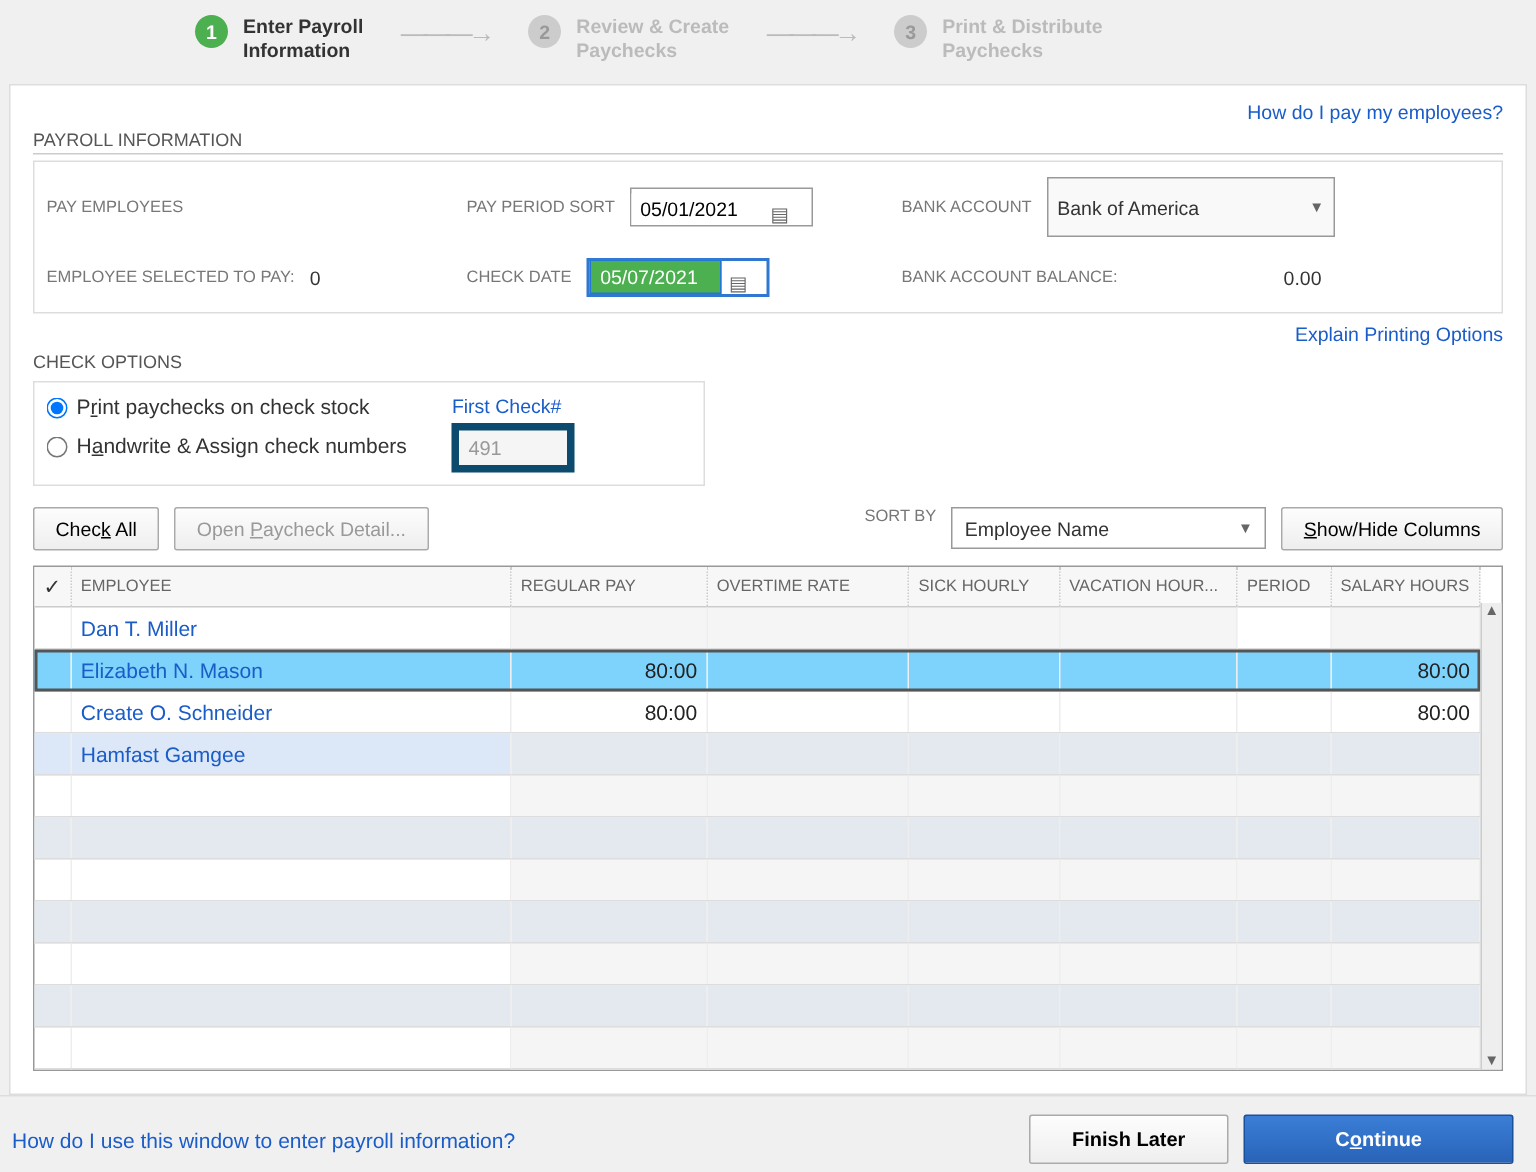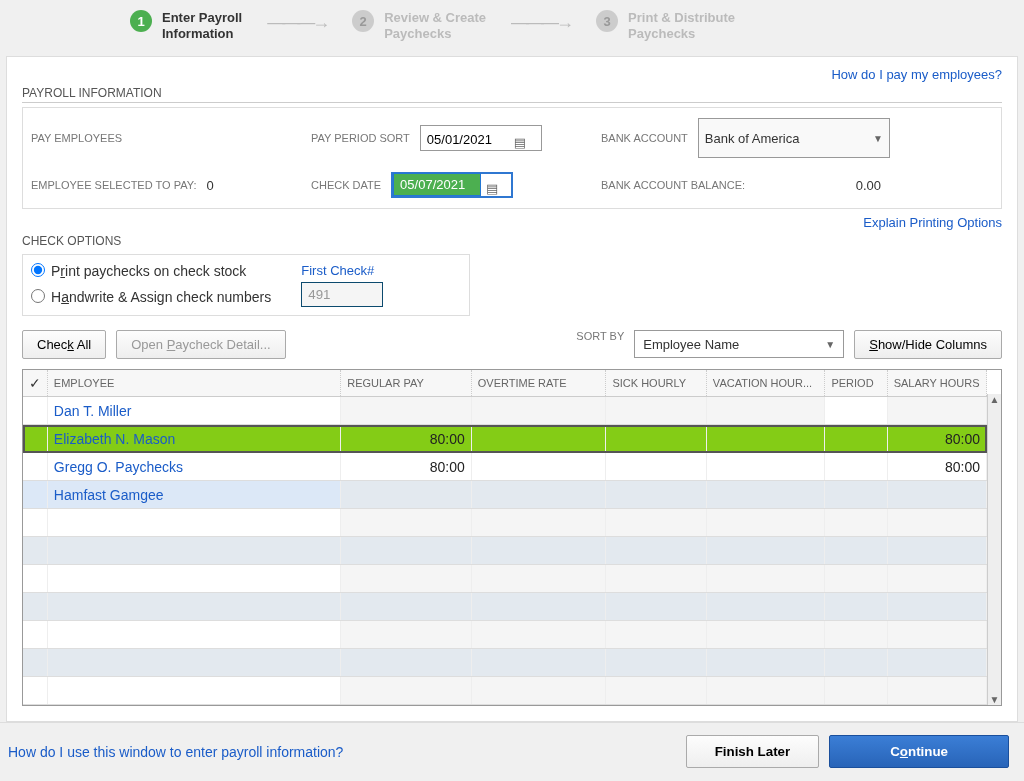--- a/index.html
+++ b/index.html
@@ -31,7 +31,7 @@
   .explain-link { text-align: right; margin-top: 6px; margin-bottom: 4px; }
   .check-options-box { border: 1px solid #ddd; width: 448px; padding: 8px; display: flex; gap: 30px; }
   .radio-group { display: flex; flex-direction: column; gap: 10px; }
-  .radio-row { display: flex; align-items: flex-start; gap: 6px; font-size: 14px; color: #333; }
+  .radio-row { display: flex; align-items: flex-end; gap: 6px; font-size: 14px; color: #333; }
   .radio-row .ul { text-decoration: underline; }
   input[type=radio] { width: 14px; height: 14px; }
   .first-check { text-align: left; }

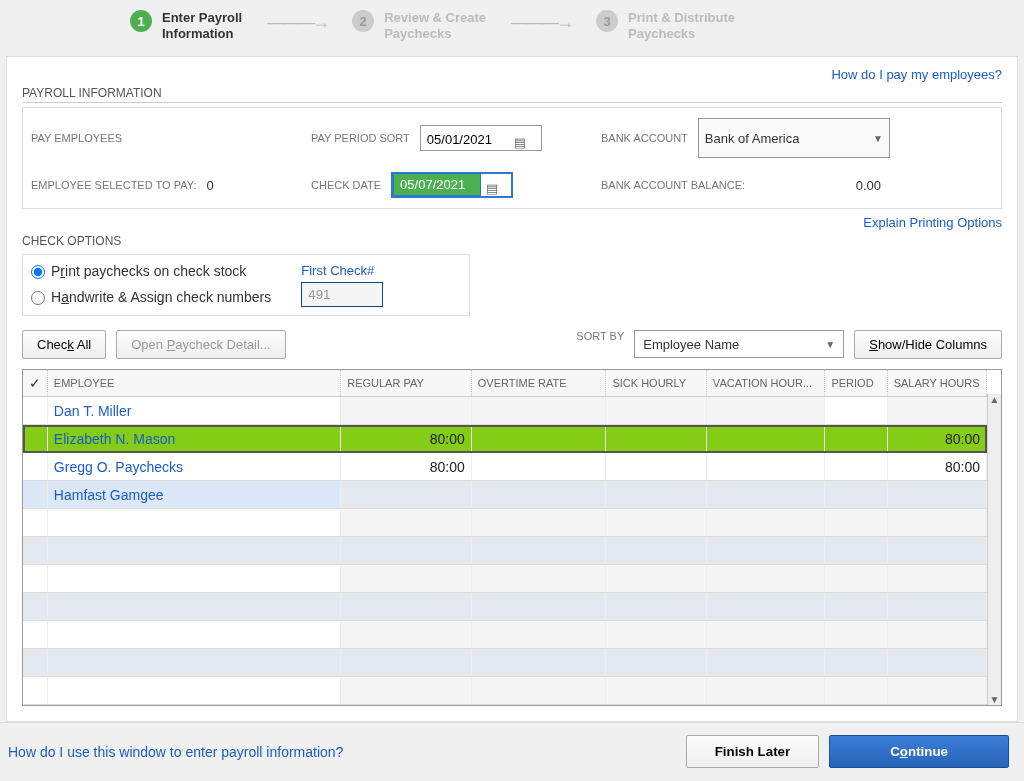--- a/index.html
+++ b/index.html
@@ -36,7 +36,7 @@
   input[type=radio] { width: 14px; height: 14px; }
   .first-check { text-align: left; }
   .first-check-label { color: #1a5cc8; font-size: 13px; margin-bottom: 4px; }
-  .first-check-input { border: 1px solid #0c4a6e; background: #f5f5f5; color: #999; width: 82px; padding: 4px 6px; }
+  .first-check-input { border: 5px solid #0c4a6e; background: #f5f5f5; color: #999; width: 82px; padding: 4px 6px; }
   .toolbar-row { display: flex; gap: 10px; margin-top: 14px; }
   .btn { border: 1px solid #aaa; background: linear-gradient(#fdfdfd,#eee); padding: 6px 14px; font-size: 13px; cursor: pointer; border-radius: 2px; }
   .btn.disabled { color: #999; }

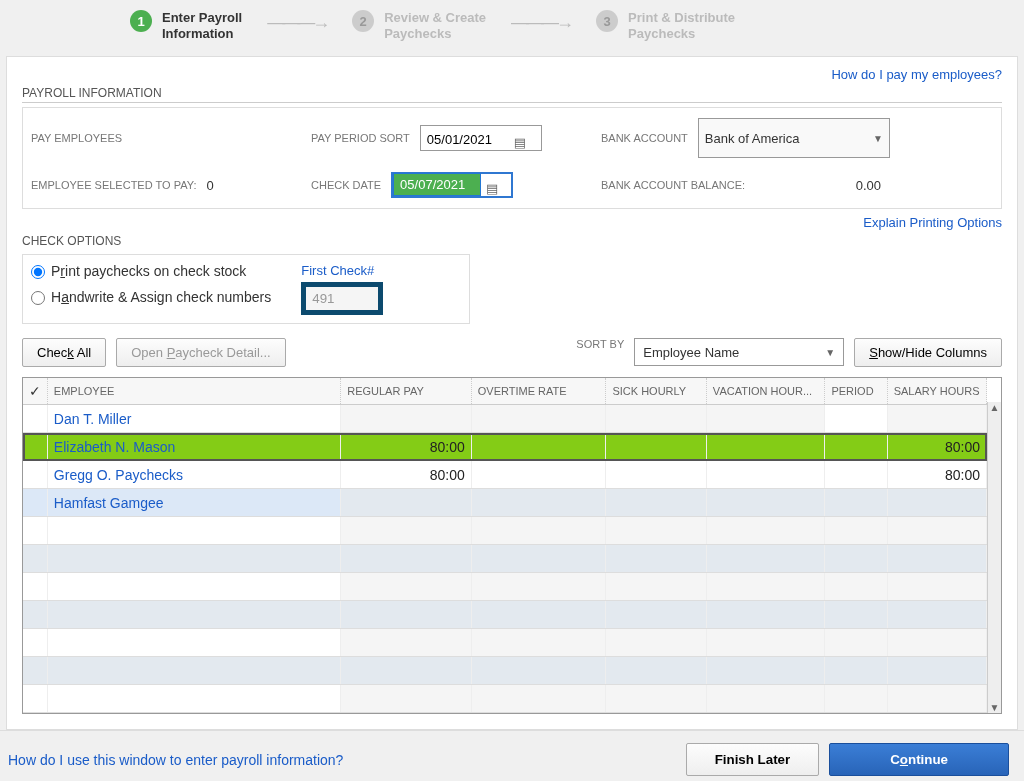--- a/index.html
+++ b/index.html
@@ -54,7 +54,7 @@
   td { padding: 5px 6px; border-right: 1px solid #eee; border-bottom: 1px solid #ddd; font-size: 14px; height: 28px; }
   td.name { color: #1a5cc8; }
   td.num { text-align: right; color: #222; }
-  tr.selected td { background: #84cc16; }
+  tr.selected td { background: #7dd3fc; }
   tr.selected { outline: 2px solid #555; outline-offset: -2px; }
   tr.alt td.shade { background: #e3e9ef; }
   tr.norm td.shade { background: #f5f5f5; }

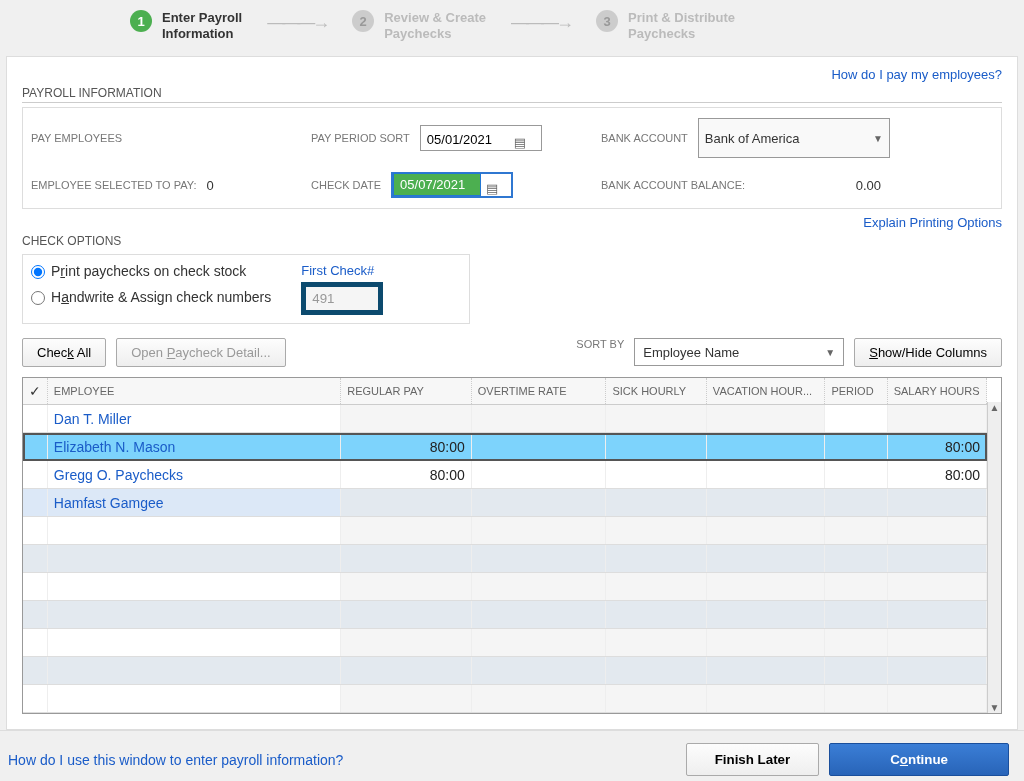--- a/index.html
+++ b/index.html
@@ -198,7 +198,7 @@
         </tr>
         <tr class="norm">
           <td class="c-check"></td>
-          <td class="name">Gregg O. Paychecks</td>
+          <td class="name">Create O. Schneider</td>
           <td class="num">80:00</td>
           <td></td>
             <td></td>

